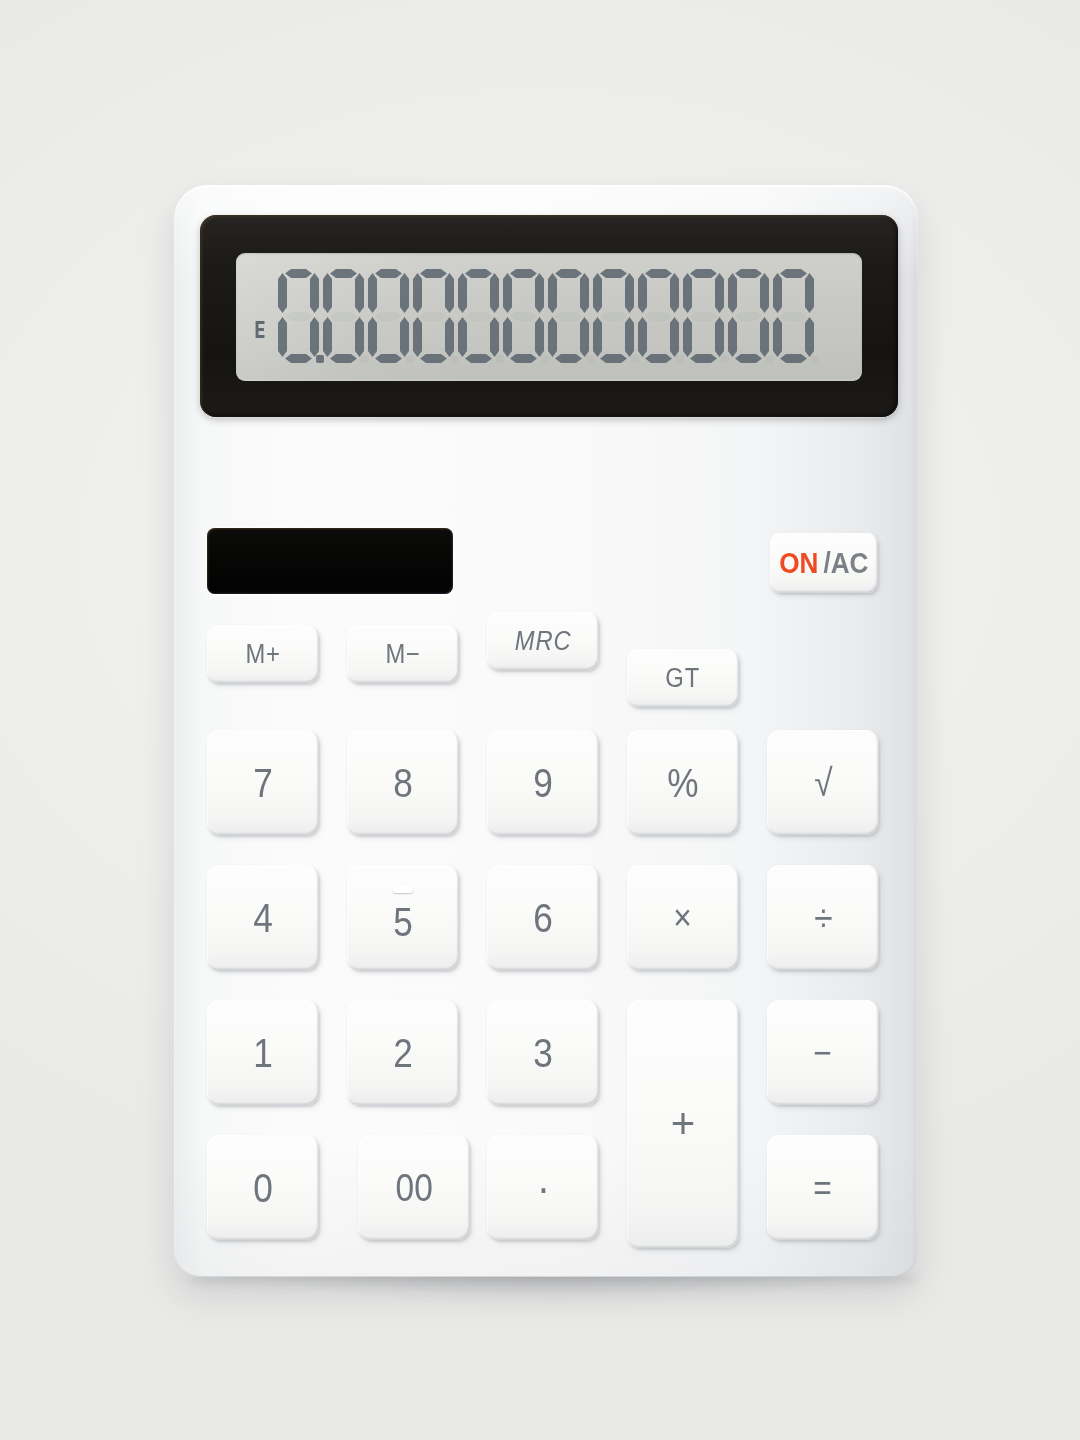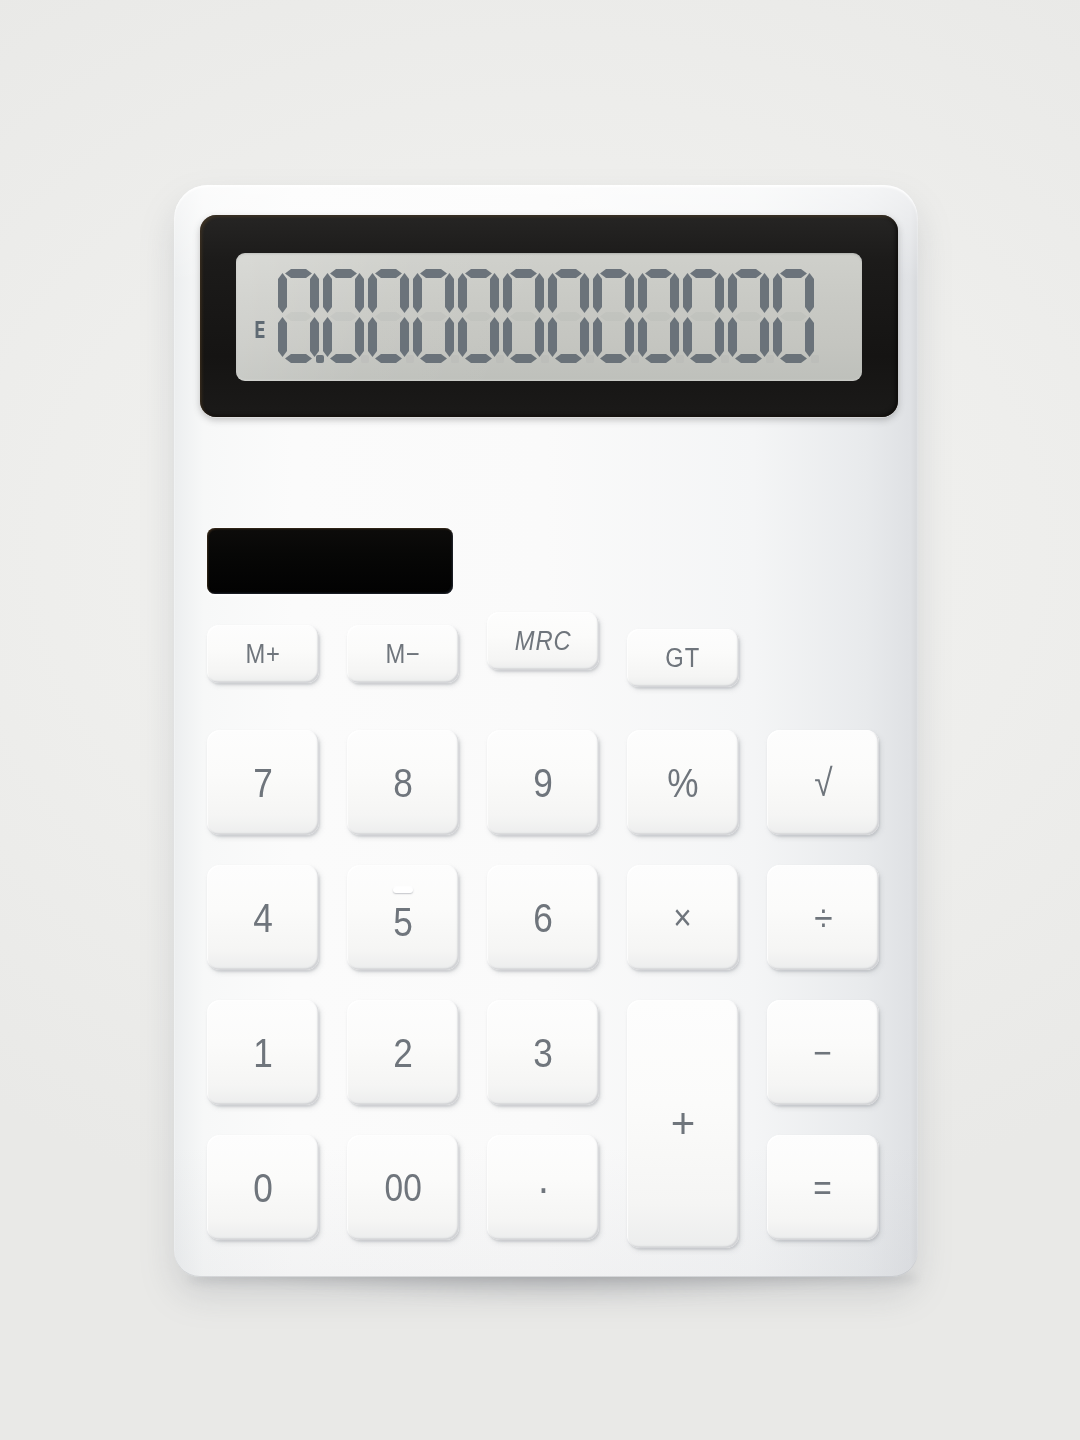--- a/index.html
+++ b/index.html
@@ -495,6 +495,10 @@
 
   <div class="keypad">
 
+    <button class="key onac" style="left:596px; top:348px;">
+      <span class="onac-on">ON</span>
+        <span class="onac-ac">/AC</span>
+    </button>
 
     <button class="key fn" style="left:33px; top:440px;">
       <span class="lbl">M+</span>

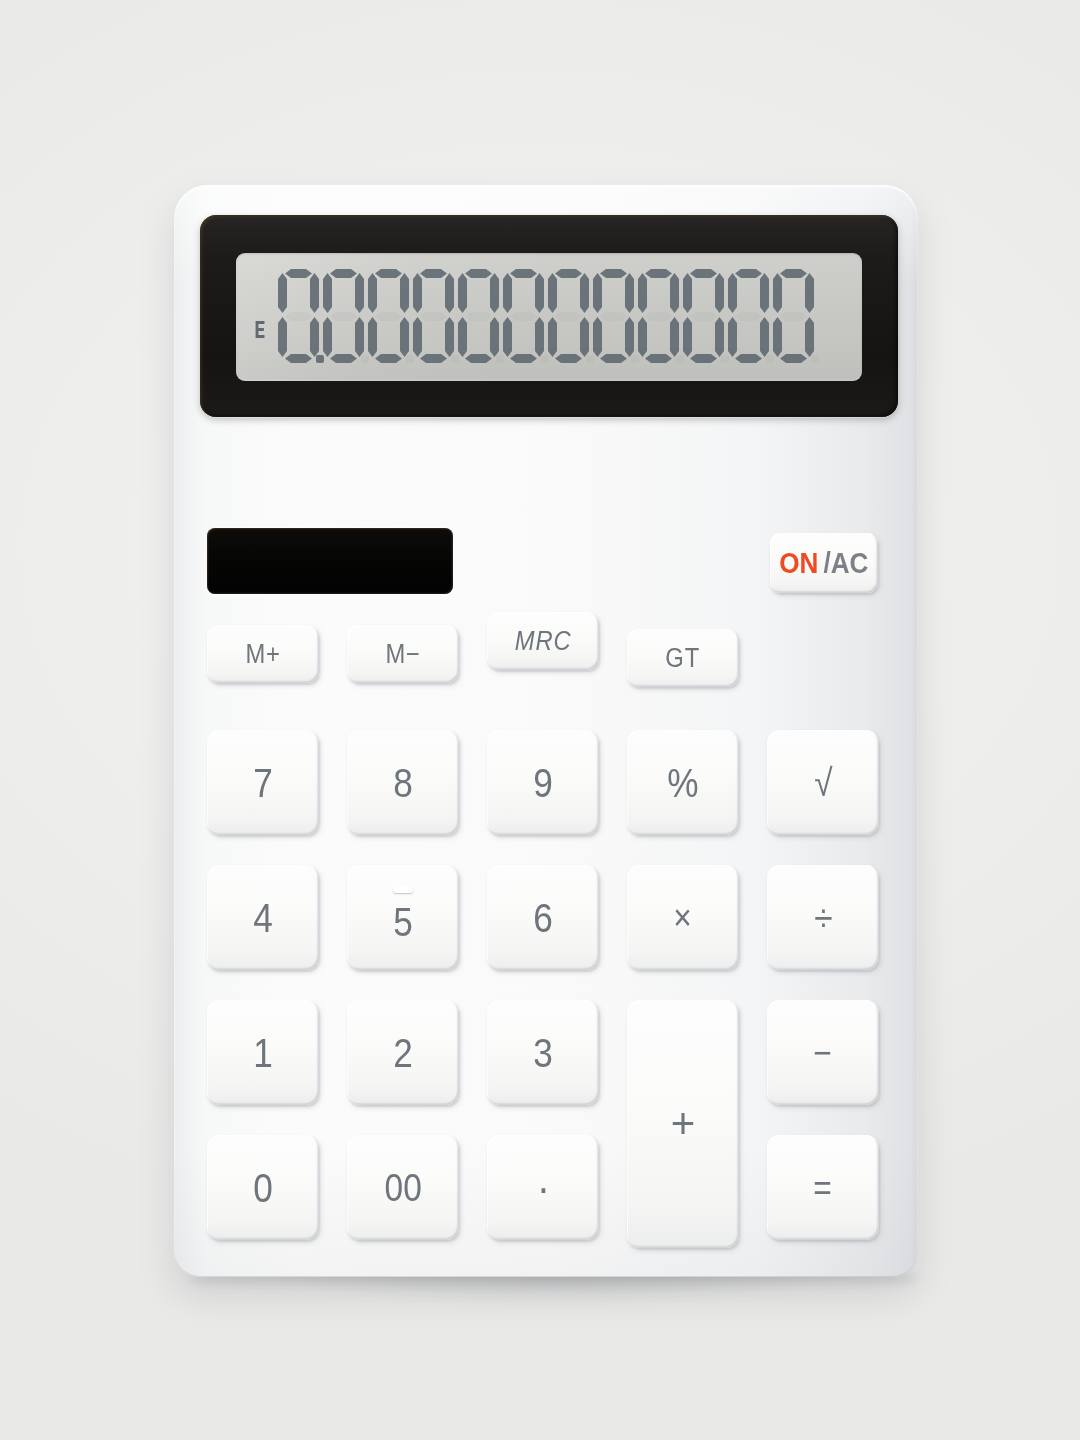--- a/index.html
+++ b/index.html
@@ -509,7 +509,7 @@
     <button class="key fn" style="left:313px; top:427px;font-style:italic;">
       <span class="lbl">MRC</span>
     </button>
-    <button class="key fn" style="left:453px; top:444px;">
+    <button class="key fn" style="left:453px; top:464px;">
       <span class="lbl">GT</span>
     </button>
 

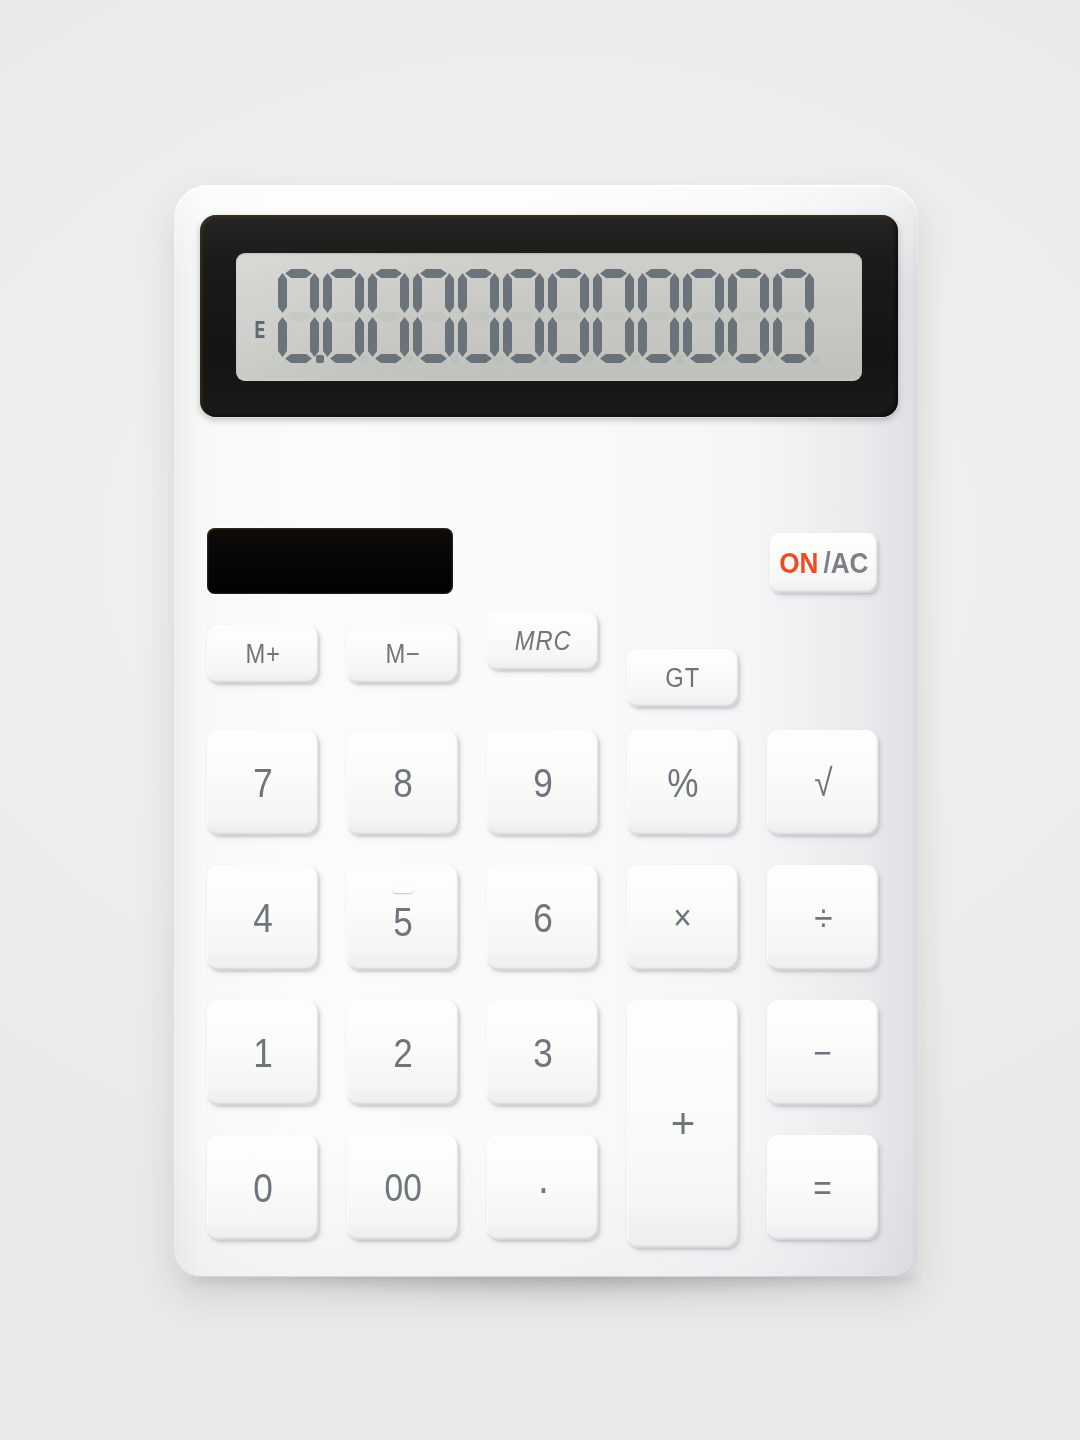--- a/index.html
+++ b/index.html
@@ -567,7 +567,7 @@
     <button class="key num" style="left:33px; top:950px;">
       <span class="lbl">0</span>
     </button>
-    <button class="key num" style="left:173px; top:950px;">
+    <button class="key num" style="left:184px; top:950px;">
       <span class="lbl glyph-00">00</span>
     </button>
     <button class="key num" style="left:313px; top:950px;">

